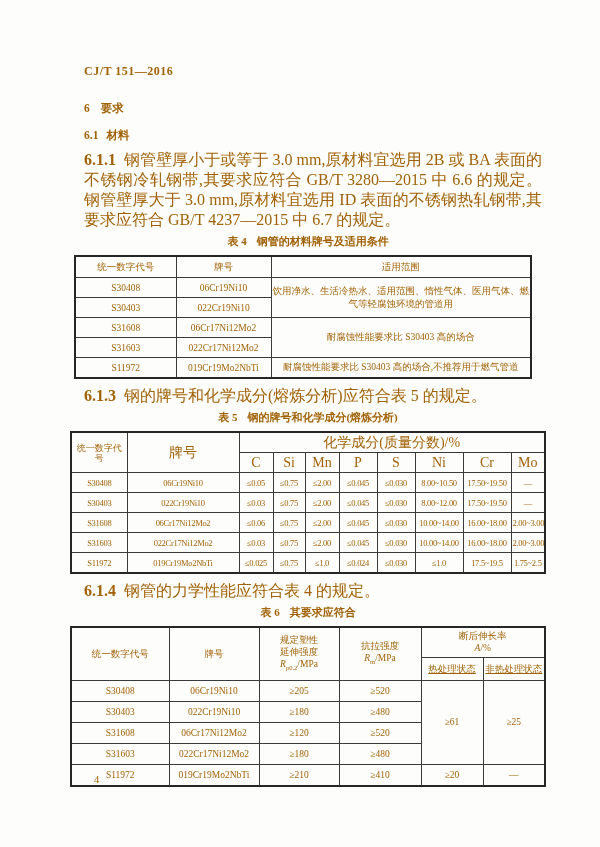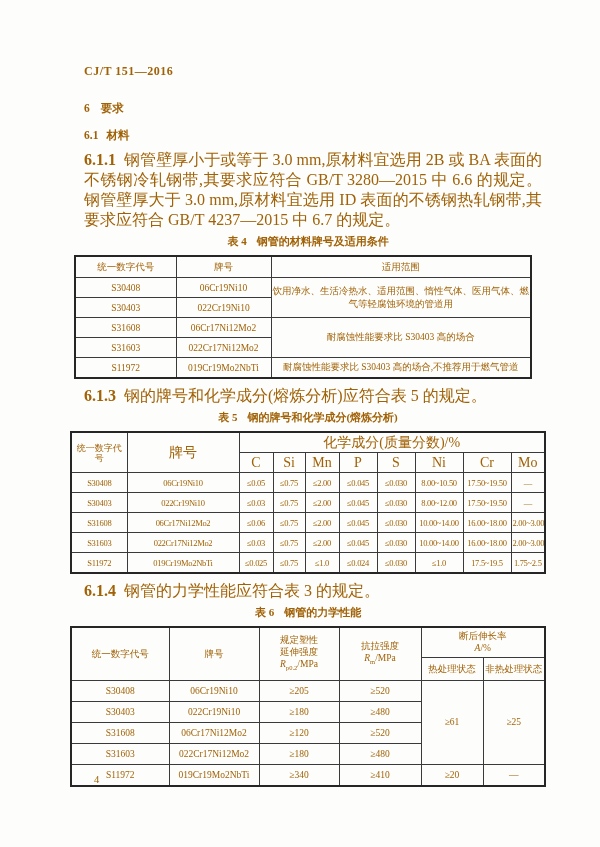--- a/index.html
+++ b/index.html
@@ -227,7 +227,7 @@
   </tbody>
     </table>
 
-  <p class="clause"><span class="cnum">6.1.4</span><span>钢管的力学性能应符合表 3 的规定。</span></p>
+  <p class="clause"><span class="cnum">6.1.4</span><span>钢管的力学性能应符合表 4 的规定。</span></p>
 
   <div class="cap">
     <span class="cap-label">表 6</span><span>钢管的力学性能</span>

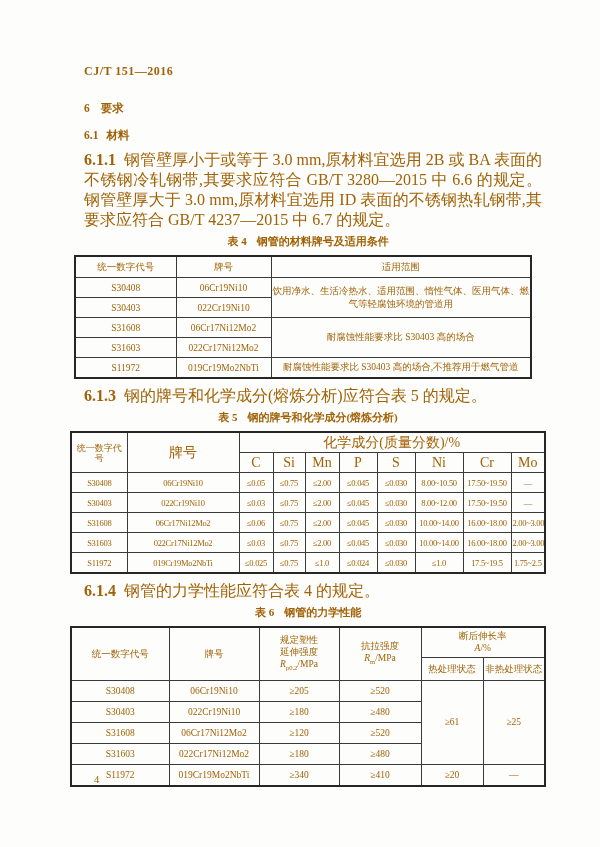--- a/index.html
+++ b/index.html
@@ -230,7 +230,7 @@
   <p class="clause"><span class="cnum">6.1.4</span><span>钢管的力学性能应符合表 4 的规定。</span></p>
 
   <div class="cap">
-    <span class="cap-label">表 6</span><span>钢管的力学性能</span>
+    <span class="cap-label">表 6</span><span>其要求应符合</span>
   </div>
 
   <table class="t t6">

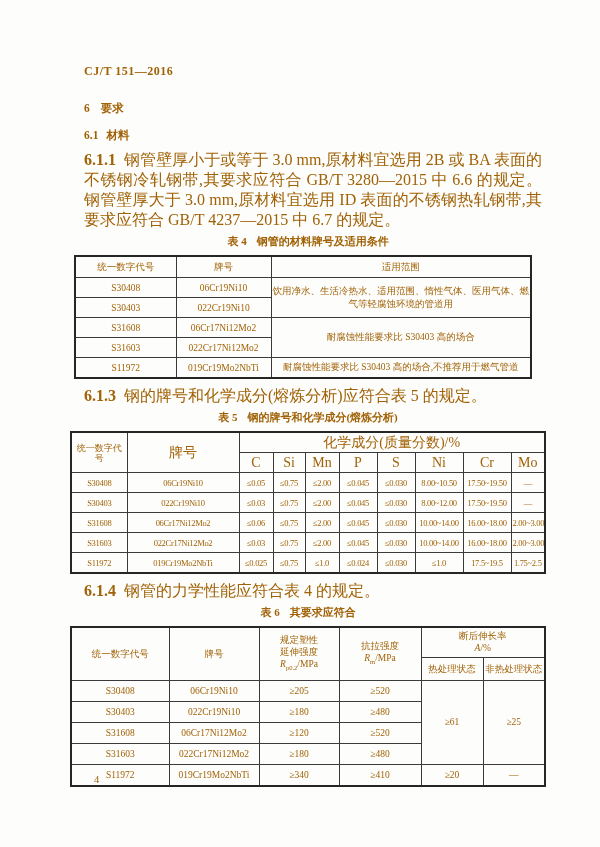--- a/index.html
+++ b/index.html
@@ -60,7 +60,7 @@
   .t6{width:476px;font-size:9.5px;}
   .t6 th{font-size:9.5px;line-height:12px;}
   .t6 .h-main{height:30px;}
-  .t6 .h-sub th{height:22px;}
+  .t6 .h-sub th{height:22px;text-decoration:underline;}
   .t6 td{height:20px;}
   .sym{font-style:italic;}
   sub{font-size:6.5px;}

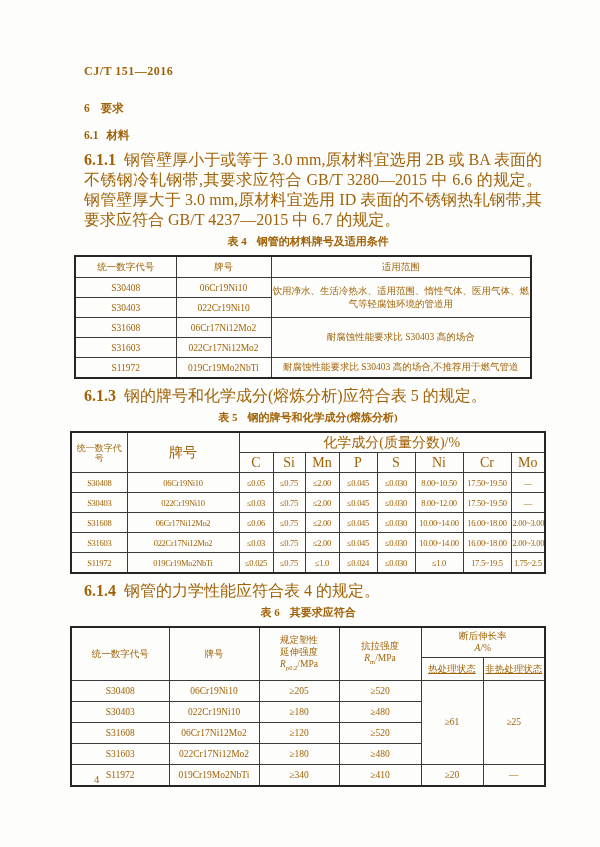--- a/index.html
+++ b/index.html
@@ -293,7 +293,7 @@
     <tr>
       <td>S11972</td>
       <td>019Cr19Mo2NbTi</td>
-      <td>≥340</td>
+      <td>≥210</td>
       <td>≥410</td>
       <td>≥20</td>
       <td>—</td>

